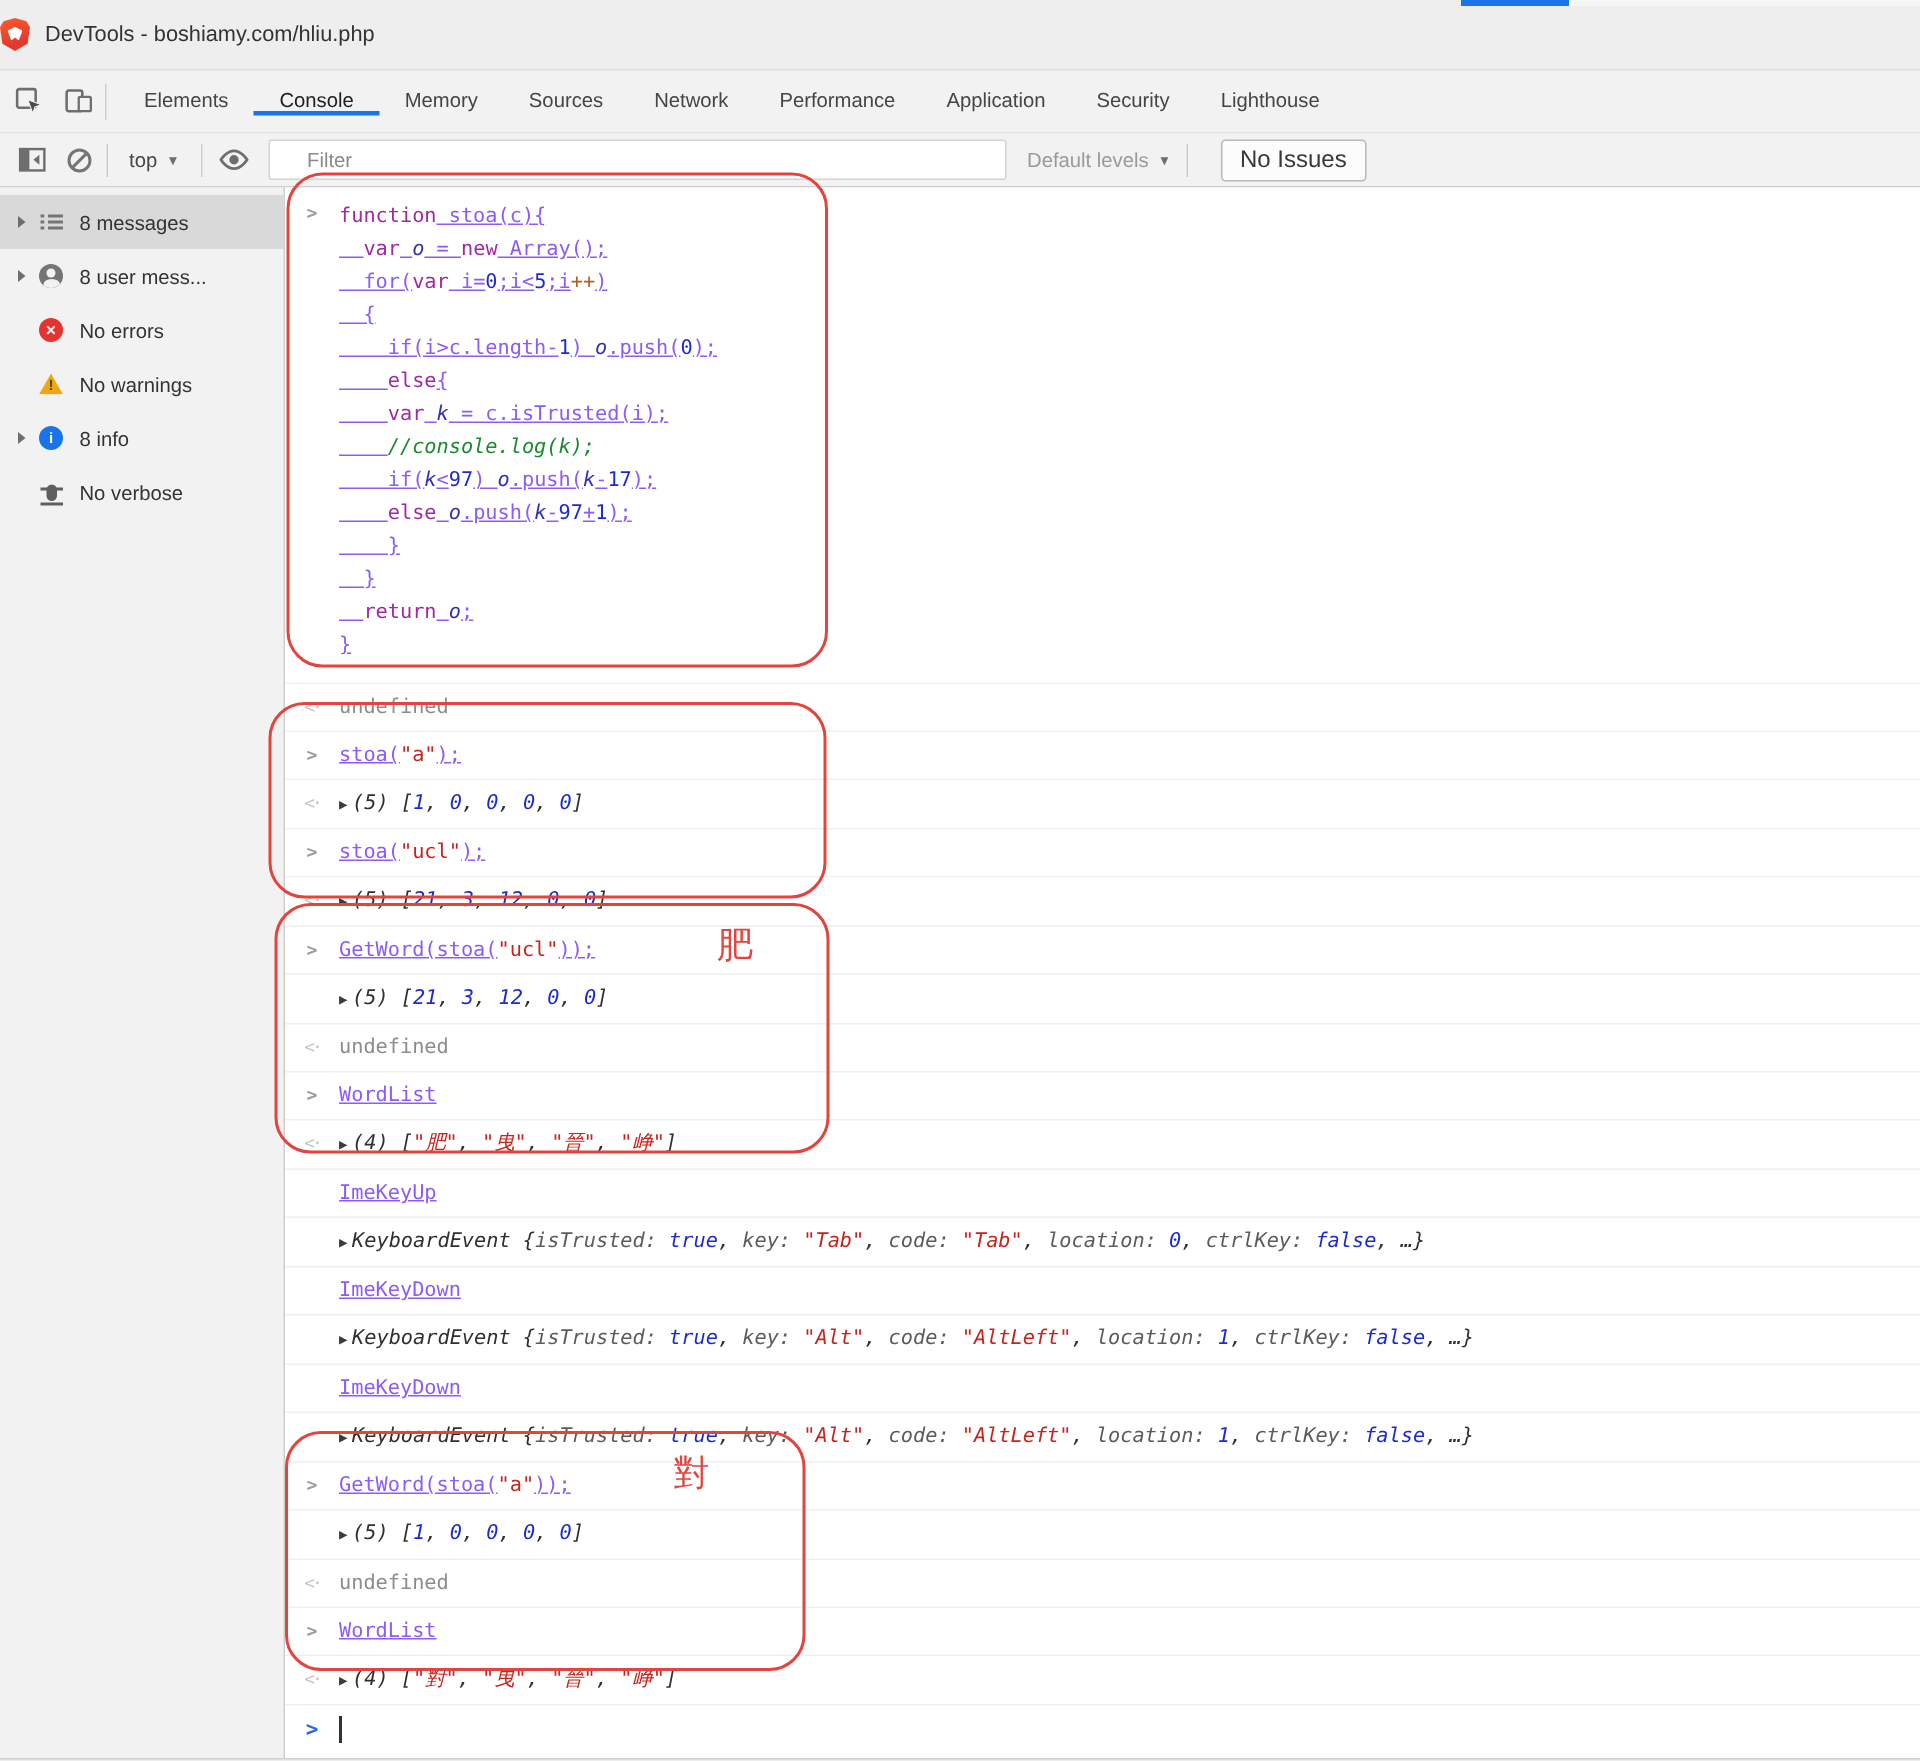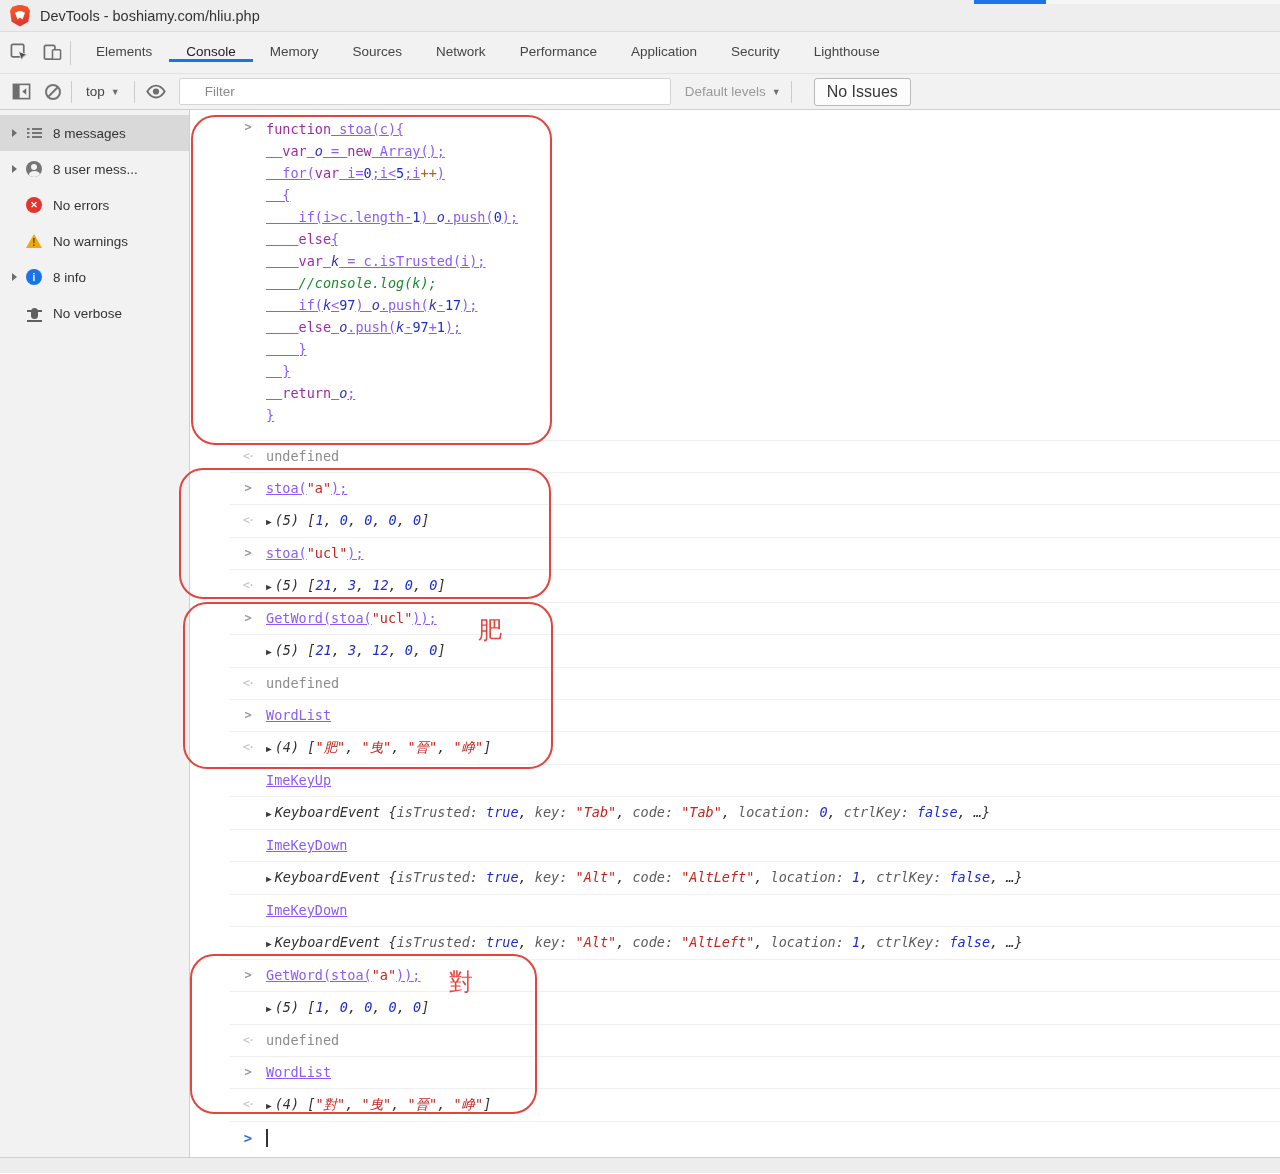--- a/index.html
+++ b/index.html
@@ -7,7 +7,7 @@
   body { font-family:"Liberation Sans", sans-serif; background:#fff; position:relative; }
 
   
-  .titlebar { height:32px; background:#eeeeee; border-bottom:1px solid #dcdcdc; display:flex; align-items:center; padding-left:10px; position:relative; }
+  .titlebar { height:47px; background:#eeeeee; border-bottom:1px solid #dcdcdc; display:flex; align-items:center; position:relative; }
   .brave-icon { width:20px; height:22px; margin-right:10px; position:relative;
     background:linear-gradient(160deg,#ff5c2b 0%, #e23b2e 70%);
     clip-path:polygon(50% 0%, 88% 10%, 100% 28%, 92% 78%, 50% 100%, 8% 78%, 0% 28%, 12% 10%); }

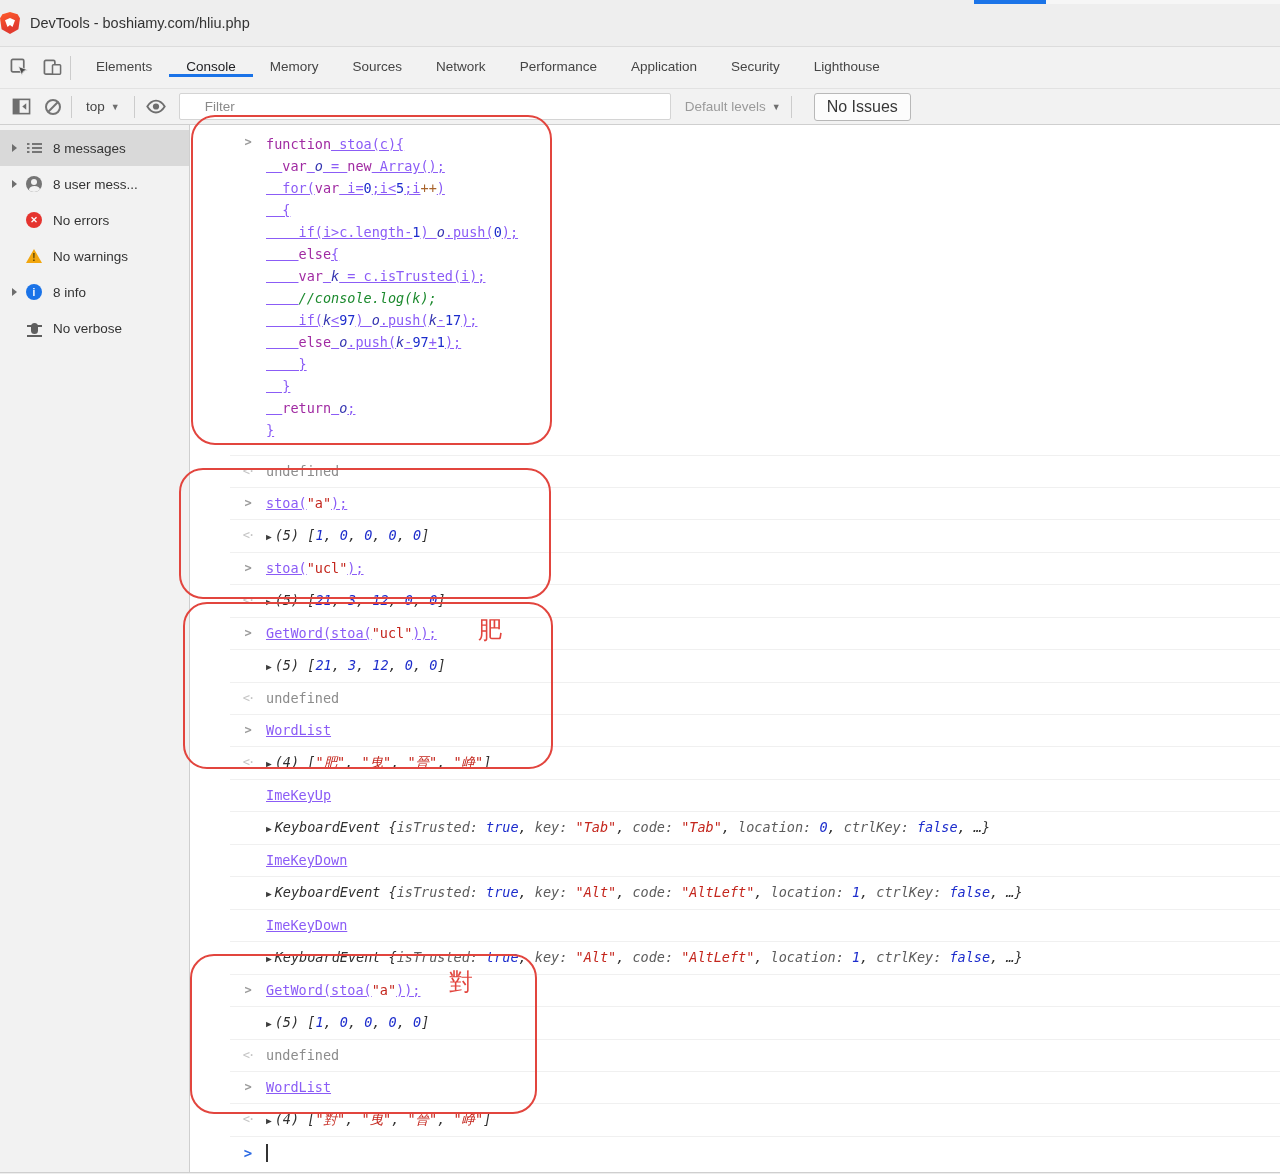--- a/index.html
+++ b/index.html
@@ -39,7 +39,7 @@
   .issues-badge { margin-left:12px; border:1px solid #b8b8b8; border-radius:3px; background:#fcfcfc; font-size:16px; color:#383838; padding:4px 12px; cursor:pointer; }
 
   
-  .main { display:flex; height:1047px;gap:40px; }
+  .main { display:flex; height:1047px; }
   .sidebar { width:190px; background:#f2f2f2; border-right:1px solid #cfcfcf; padding-top:5px; }
   .side-item { height:36px; display:flex; align-items:center; padding-left:12px; font-size:13.5px; color:#333; cursor:pointer; }
   .side-item.selected { background:#d9d9d9; }

